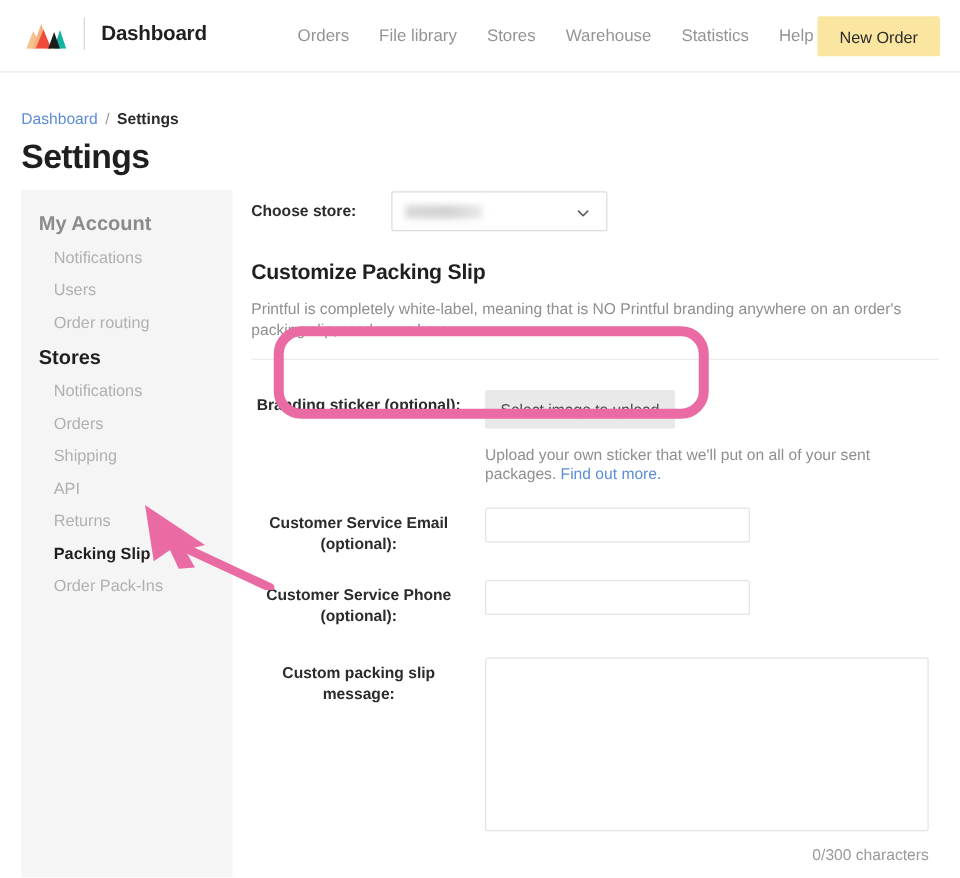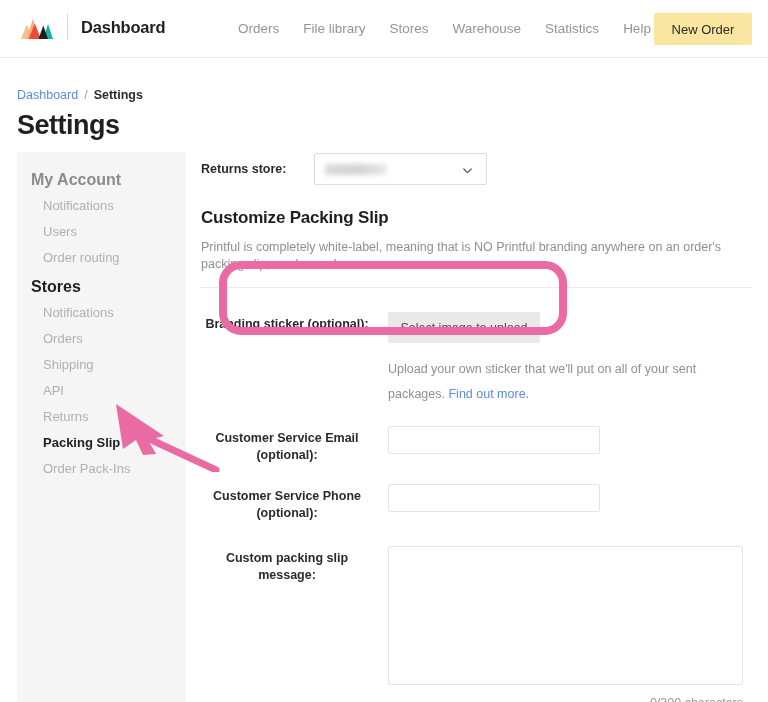--- a/index.html
+++ b/index.html
@@ -209,7 +209,7 @@
   <div class="content">
 
     <div class="store-row">
-      <div class="store-label">Returns store:</div>
+      <div class="store-label">Choose store:</div>
       <div class="store-select">
         <div class="store-value"></div>
         <svg class="chev" viewBox="0 0 12 12">

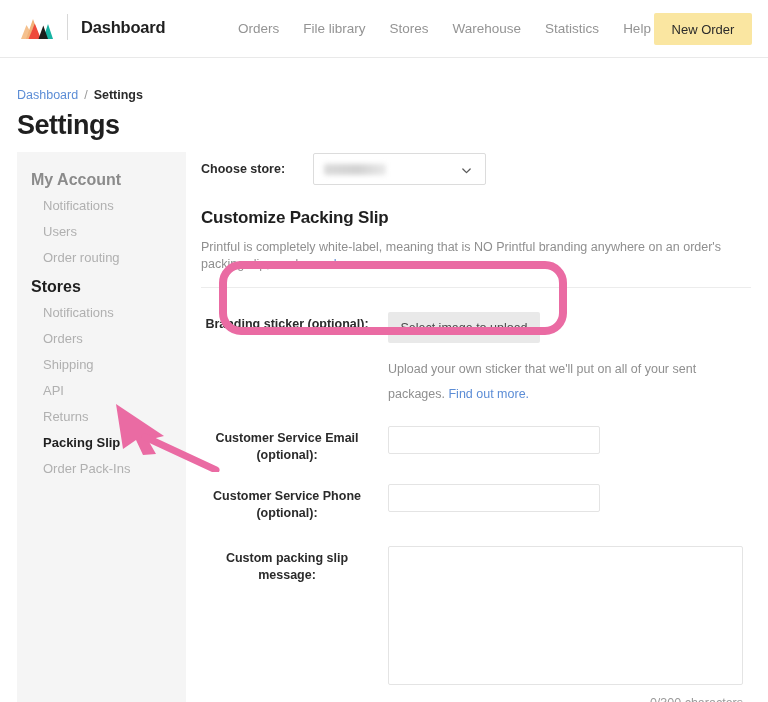--- a/index.html
+++ b/index.html
@@ -120,7 +120,7 @@
   }
   .sticker-help {
     margin-top: 14px; margin-left: 187px; width: 360px;
-    font-size: 12.5px; color: #8f8f8f; line-height: 25px;
+    font-size: 12.5px; color: #8f8f8f; line-height: 15px;
   }
 
   .txt-input {

